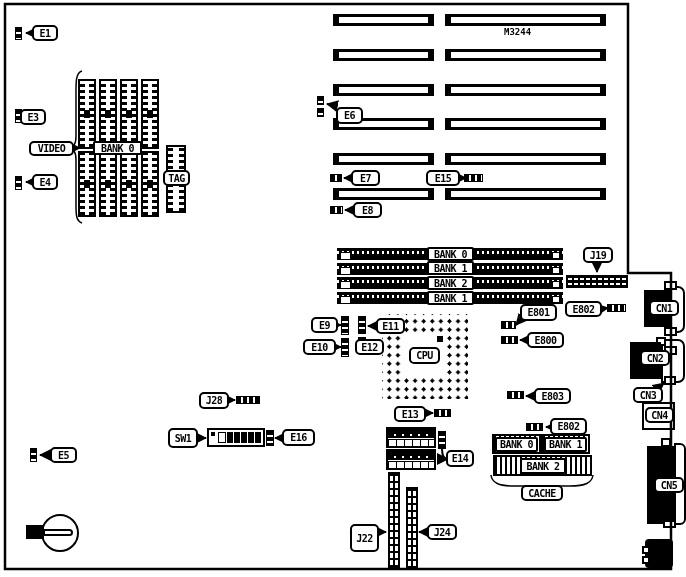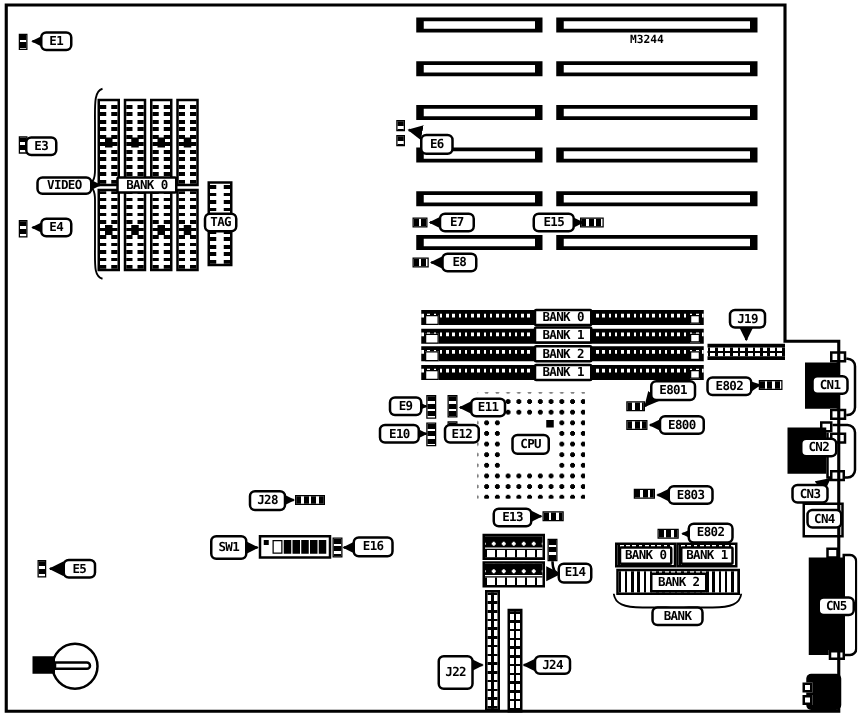--- a/index.html
+++ b/index.html
@@ -253,7 +253,7 @@
   <div class="lbl sq" style="left:544px;top:437px;width:43px;height:15px">BANK 1</div>
   <div class="vsock" style="left:493px;top:455px;width:99px;height:21px"></div>
   <div class="lbl sq" style="left:520px;top:458px;width:46px;height:16px">BANK 2</div>
-  <div class="lbl" style="left:521px;top:485px;width:42px;height:16px">BANK</div>
+  <div class="lbl" style="left:521px;top:485px;width:42px;height:16px">CACHE</div>
 
   <div class="vheader" style="left:388px;top:472px;height:97px"></div>
   <div class="vheader" style="left:406px;top:487px;height:83px"></div>

